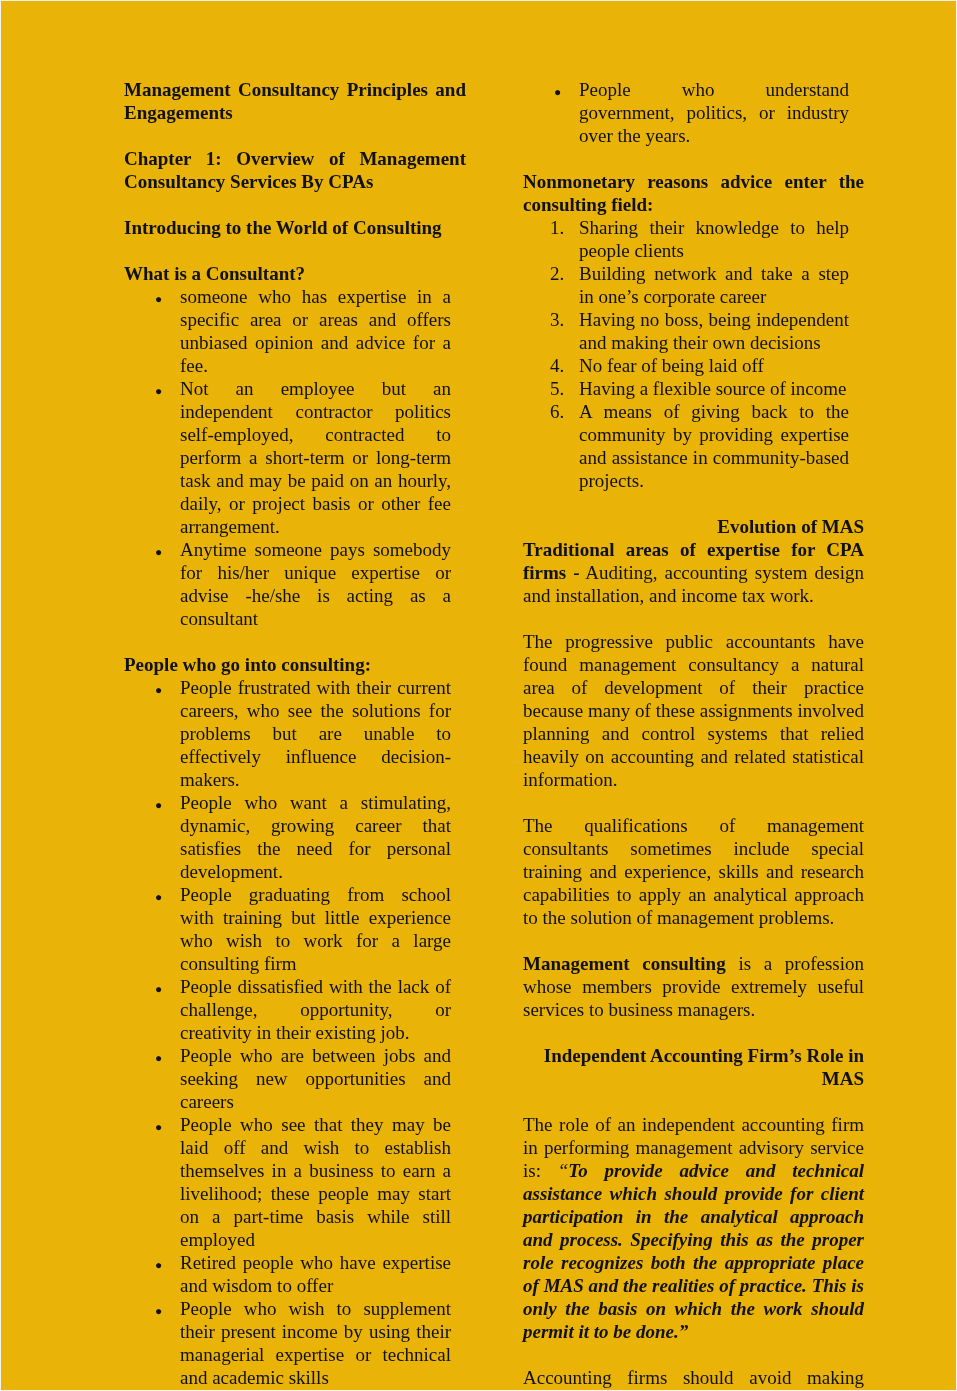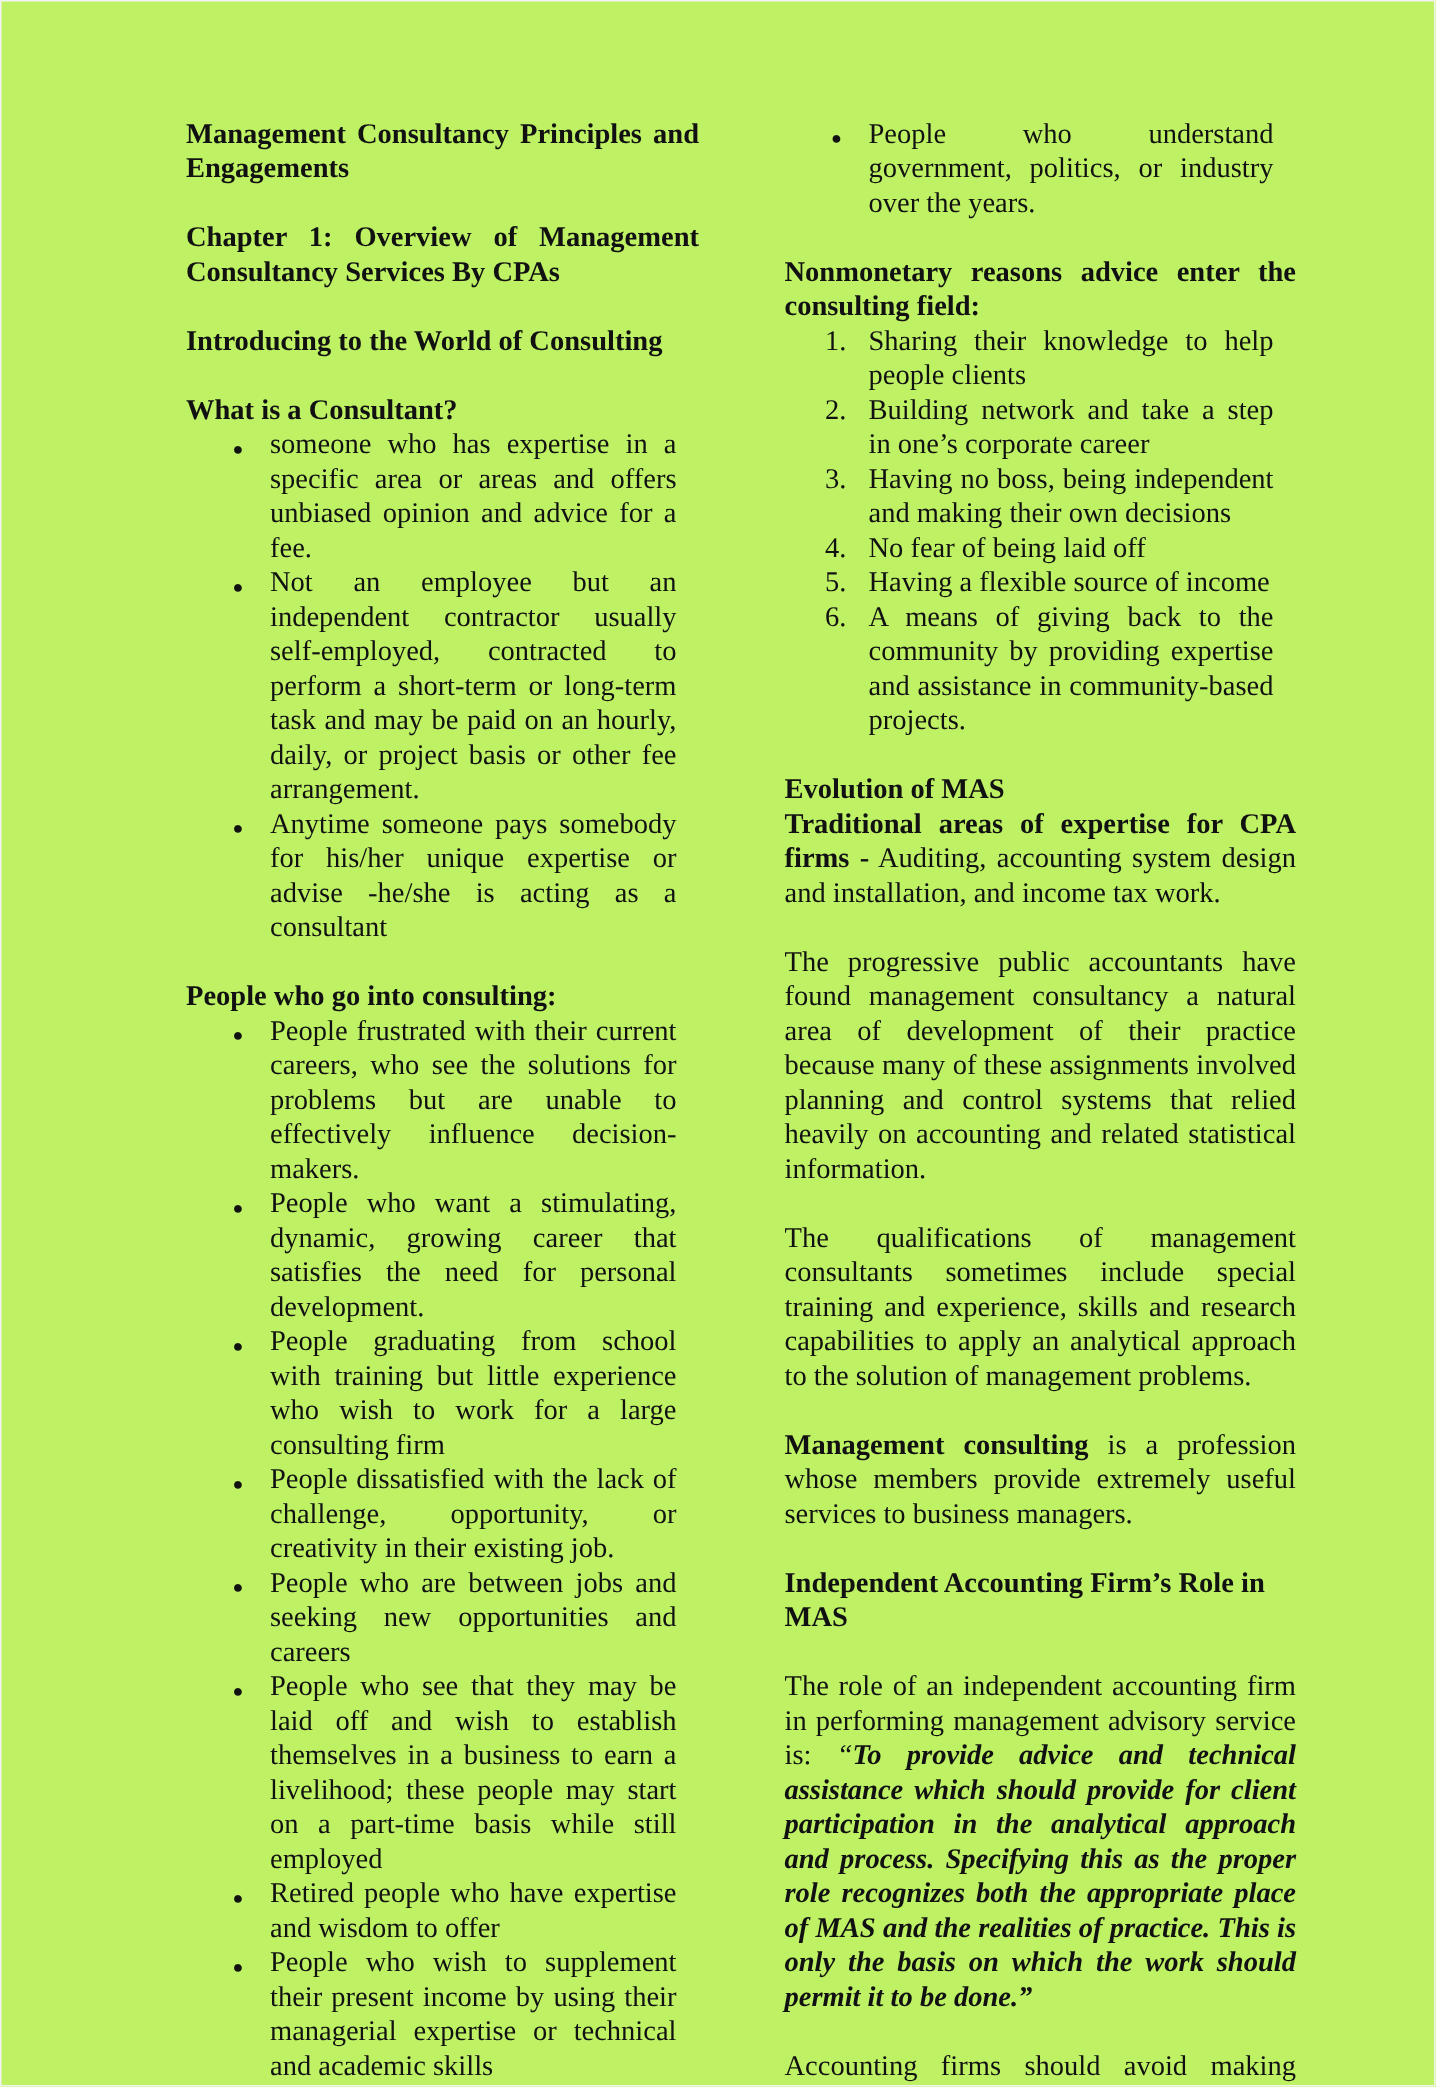--- a/index.html
+++ b/index.html
@@ -18,7 +18,7 @@
     box-sizing: border-box;
     width: 957px;
     height: 1391px;
-    background: #bef264;
+    background: #eab308;
     box-shadow: inset 0 0 0 1px #f2f2f2;
     padding: 78px 0 0 124px;
   }

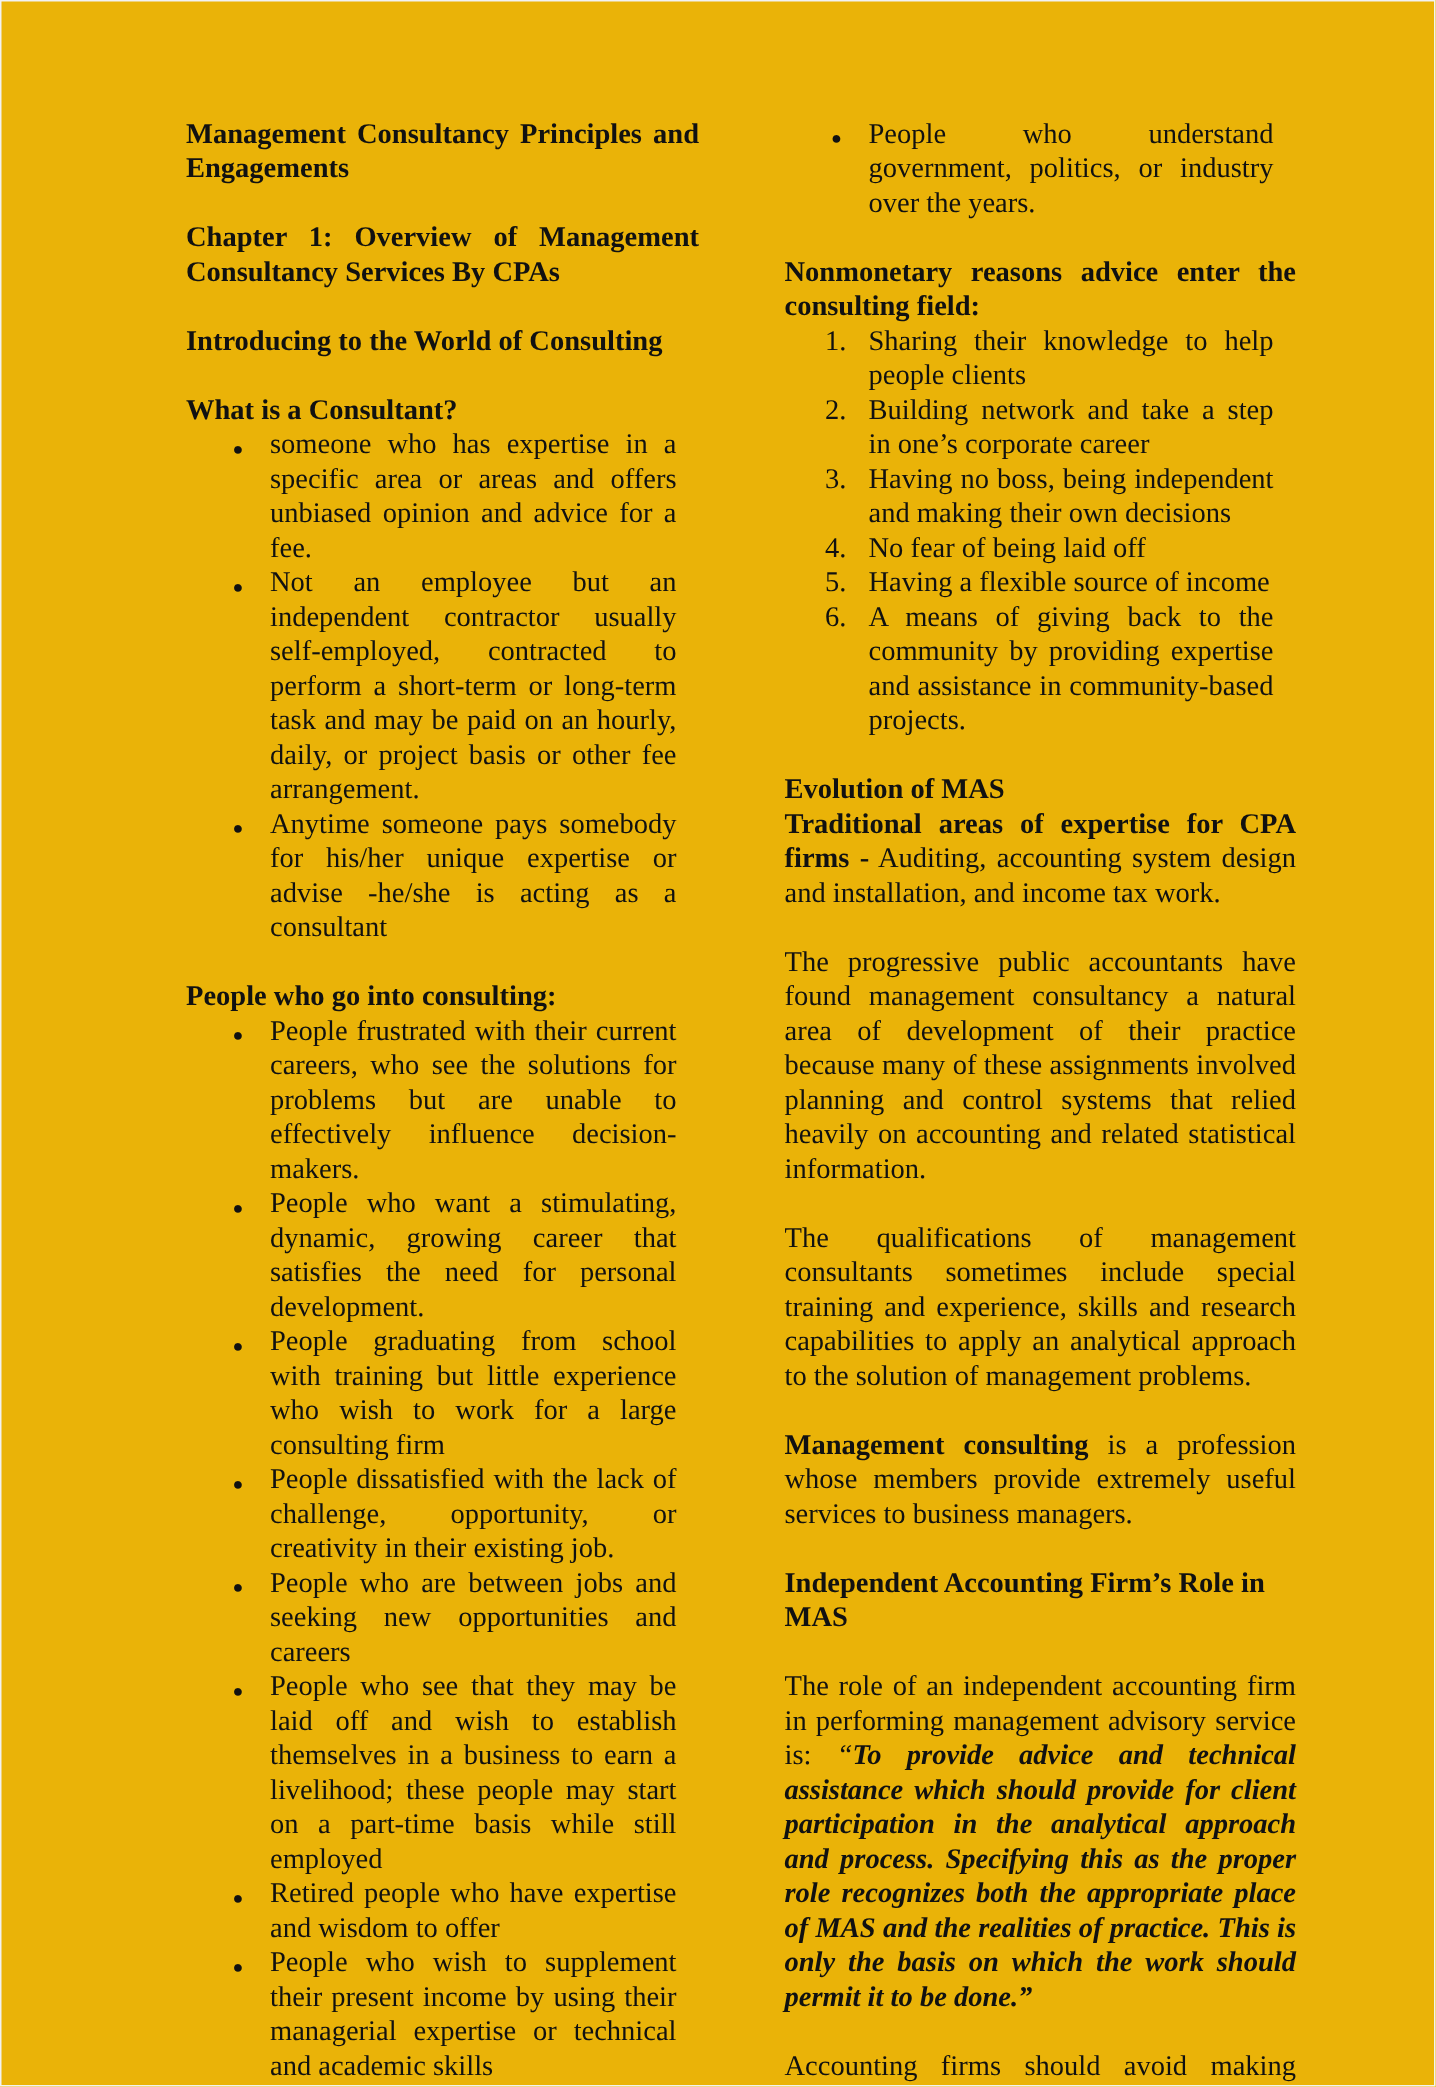--- a/index.html
+++ b/index.html
@@ -83,7 +83,7 @@
       <p class="b tight">What is a Consultant?</p>
       <ul>
         <li>someone who has expertise in a specific area or areas and offers unbiased opinion and advice for a fee.</li>
-        <li>Not an employee but an independent contractor usually self-employed, contracted to perform a short-term or long-term task and may be paid on an hourly, daily, or project basis or other fee arrangement.</li>
+        <li>Not an employee but an independent contractor politics self-employed, contracted to perform a short-term or long-term task and may be paid on an hourly, daily, or project basis or other fee arrangement.</li>
         <li>Anytime someone pays somebody for his/her unique expertise or advise -he/she is acting as a consultant</li>
       </ul>
       <p class="b tight">People who go into consulting:</p>

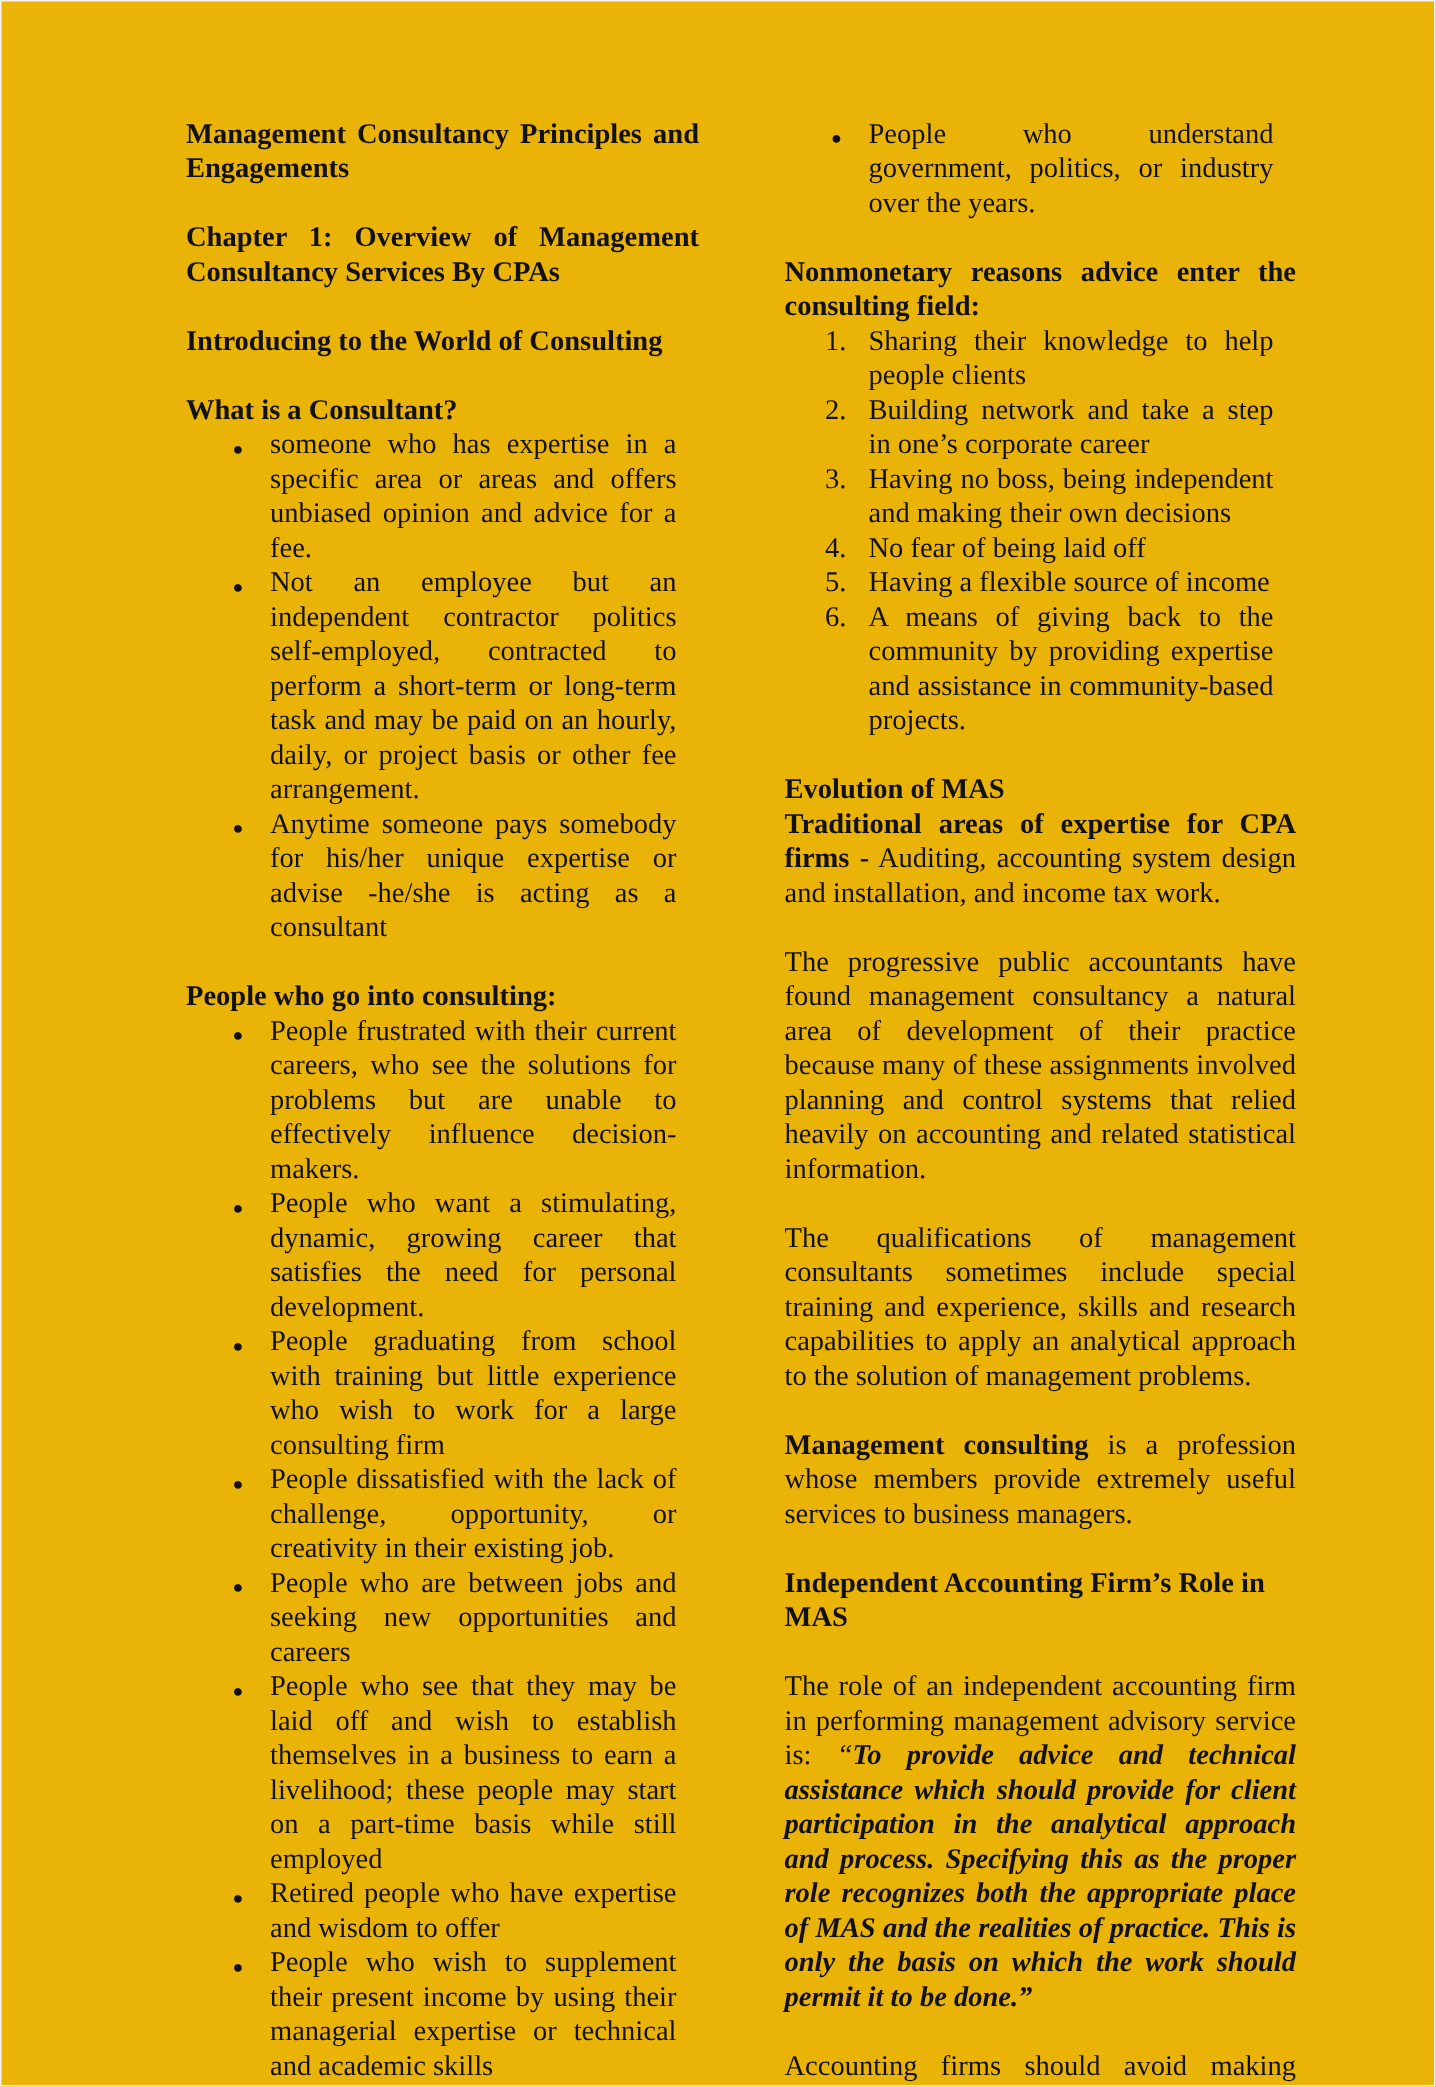--- a/index.html
+++ b/index.html
@@ -40,7 +40,7 @@
   .b { font-weight: bold; }
   .i { font-style: italic; }
   .bi { font-weight: bold; font-style: italic; }
-  .center { text-align: left; font-family: Liberation Serif, serif; }
+  .center { text-align: right; font-family: Liberation Serif, serif; }
 
   ul, ol {
     margin: 0 15px 23px 0;

